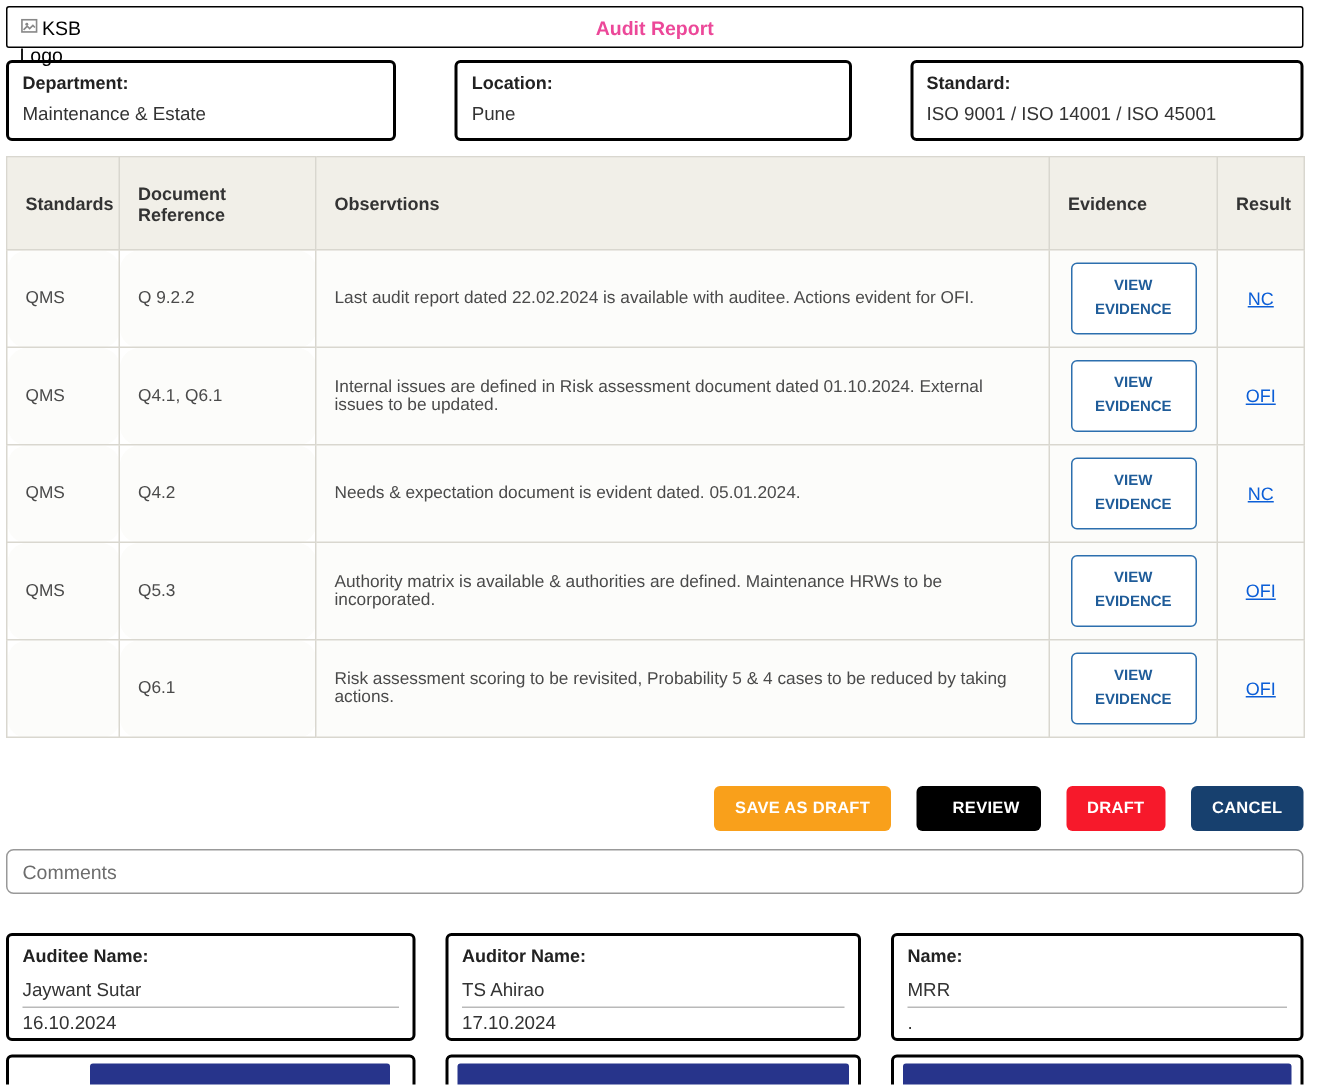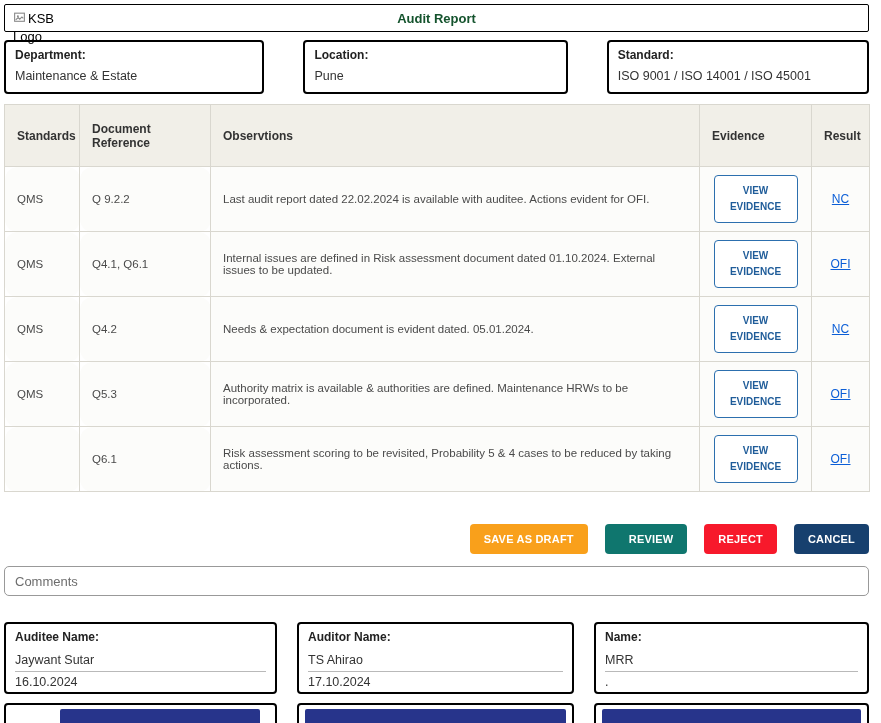--- a/index.html
+++ b/index.html
@@ -13,7 +13,7 @@
   .logo { position:absolute; left:8px; top:5px; width:46px; height:44px; overflow:hidden;
     font-size:13px; color:#000; line-height:1.35; }
   .logo svg { vertical-align:-1px; margin-right:2px; }
-  .header-title { font-weight:bold; font-size:13px; color:#14532d; }
+  .header-title { font-weight:bold; font-size:13px; color:#ec4899; }
 
   
   .info-row { display:flex; justify-content:center; margin-top:8px;gap:39px; }

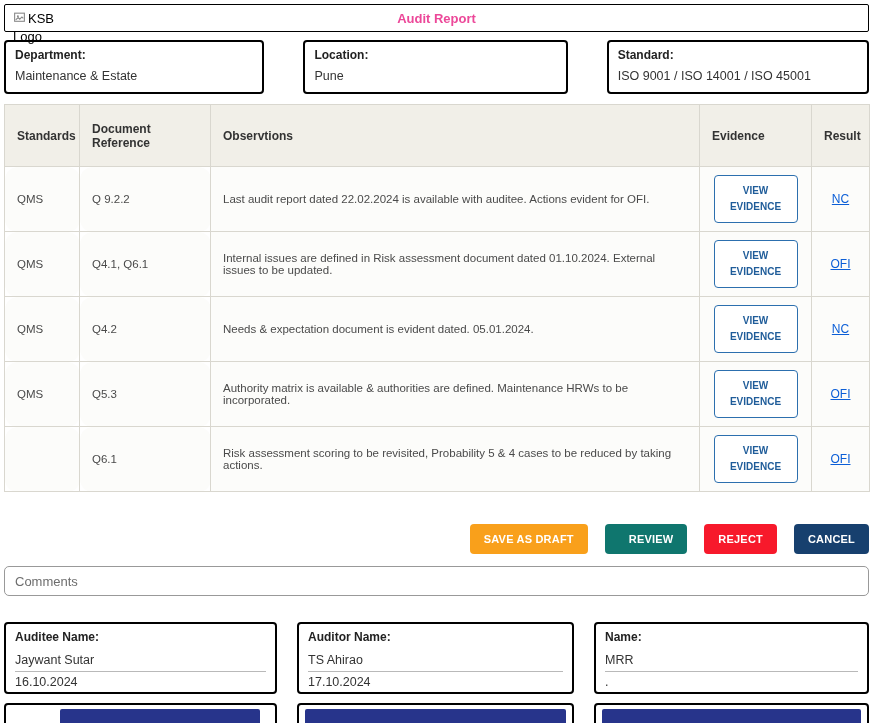--- a/index.html
+++ b/index.html
@@ -153,7 +153,7 @@
 
   <div class="actions">
     <button class="btn" style="background-color: rgb(249, 160, 27);">SAVE AS DRAFT</button>
-    <button class="btn" style="background-color: #0f766e; padding-left: 24px;">REVIEW</button>
+    <button class="btn" style="background-color: #000000; padding-left: 24px;">REVIEW</button>
     <button class="btn" style="background-color: rgb(247, 25, 43);">REJECT</button>
     <button class="btn" style="background-color: rgb(23, 64, 110);">CANCEL</button>
   </div>

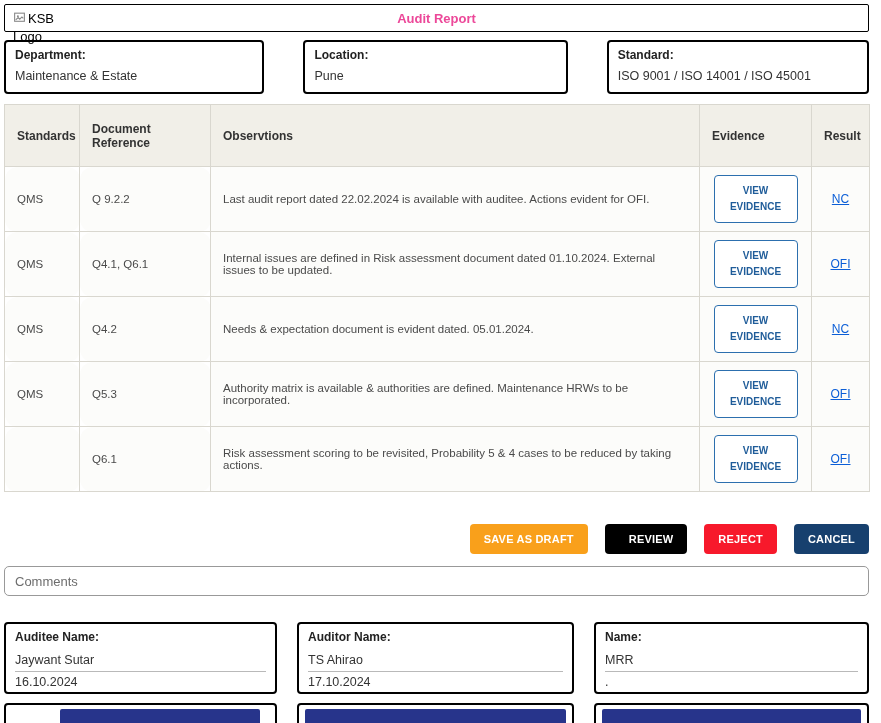--- a/index.html
+++ b/index.html
@@ -154,7 +154,7 @@
   <div class="actions">
     <button class="btn" style="background-color: rgb(249, 160, 27);">SAVE AS DRAFT</button>
     <button class="btn" style="background-color: #000000; padding-left: 24px;">REVIEW</button>
-    <button class="btn" style="background-color: rgb(247, 25, 43);">REJECT</button>
+    <button class="btn" style="background-color: rgb(247, 25, 43);">DRAFT</button>
     <button class="btn" style="background-color: rgb(23, 64, 110);">CANCEL</button>
   </div>
 

